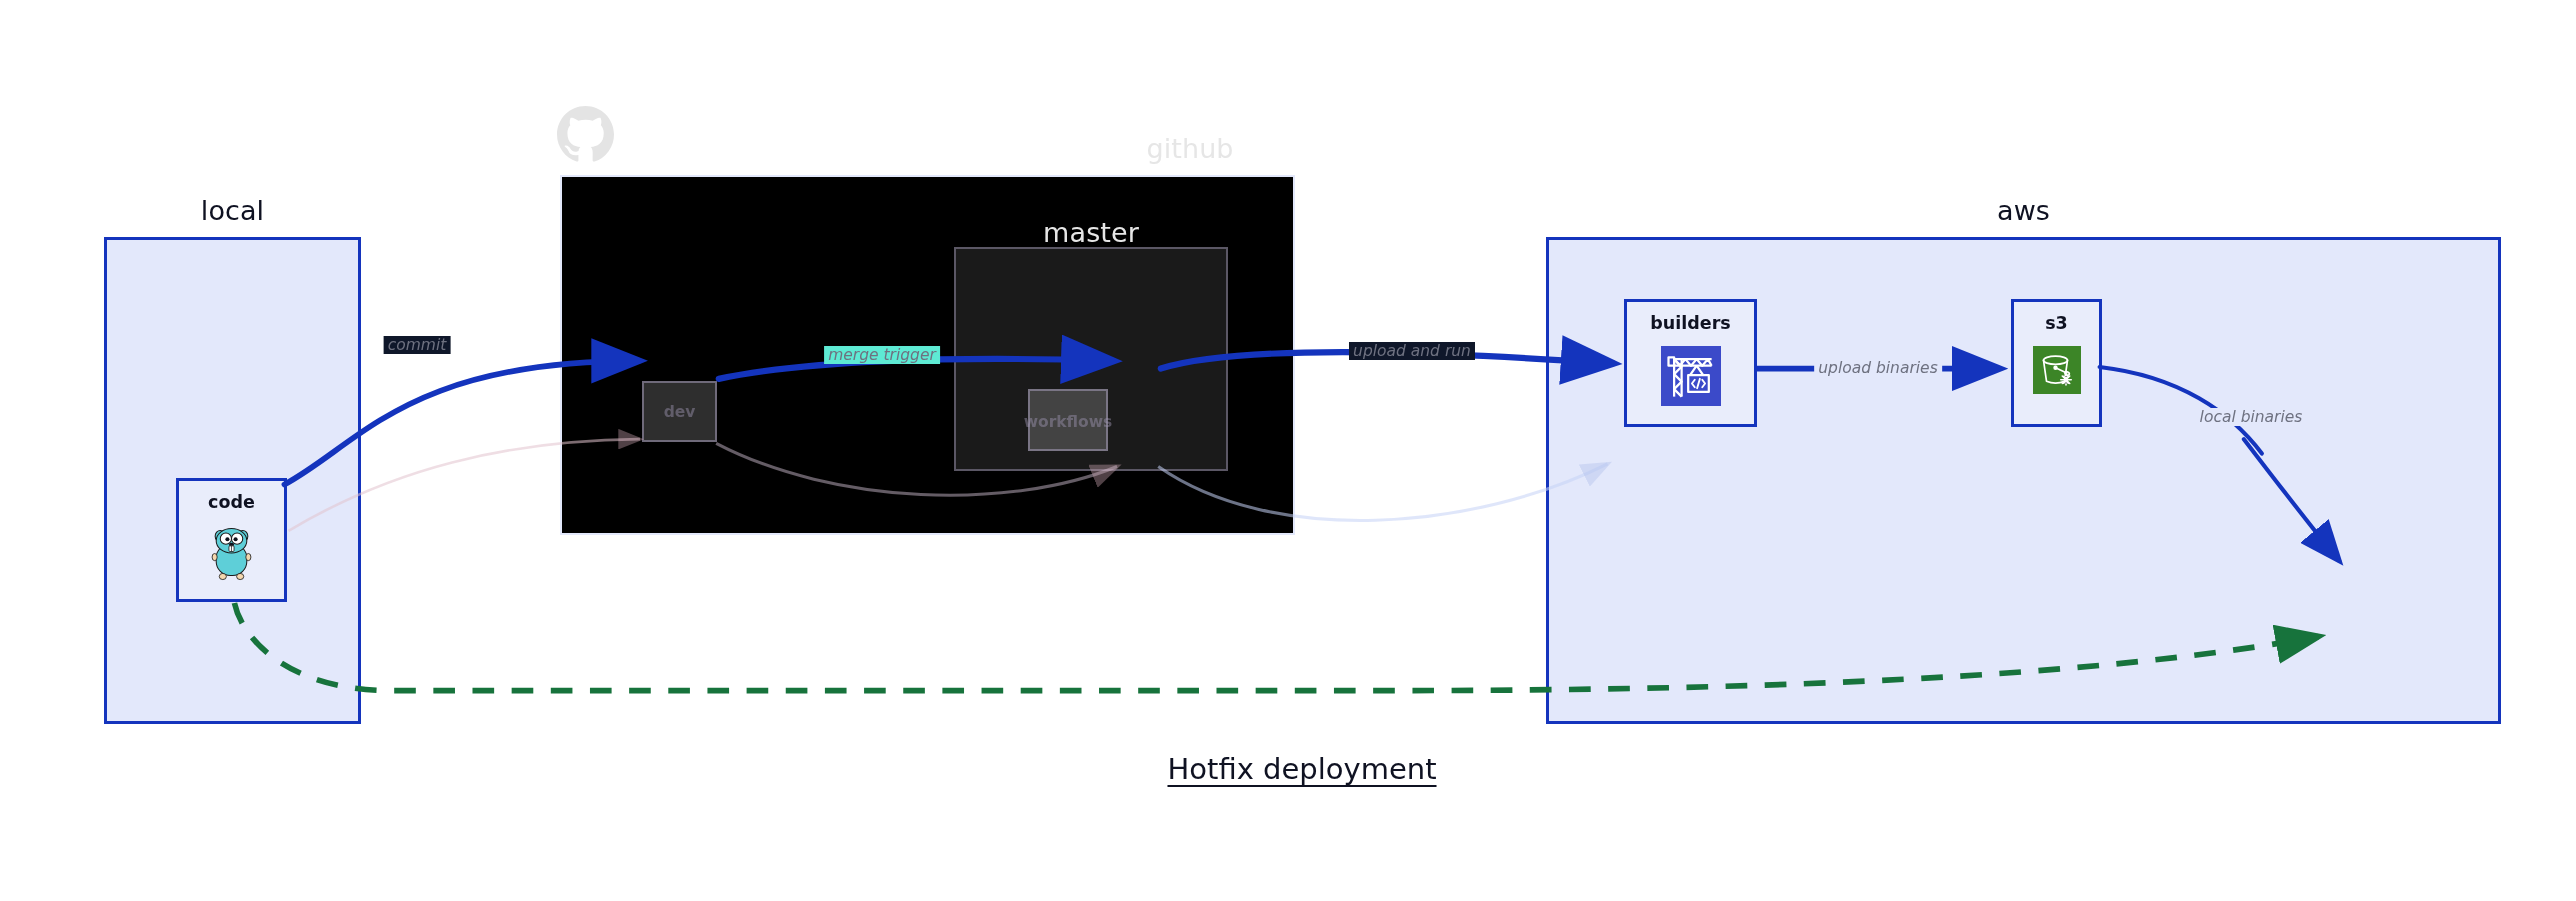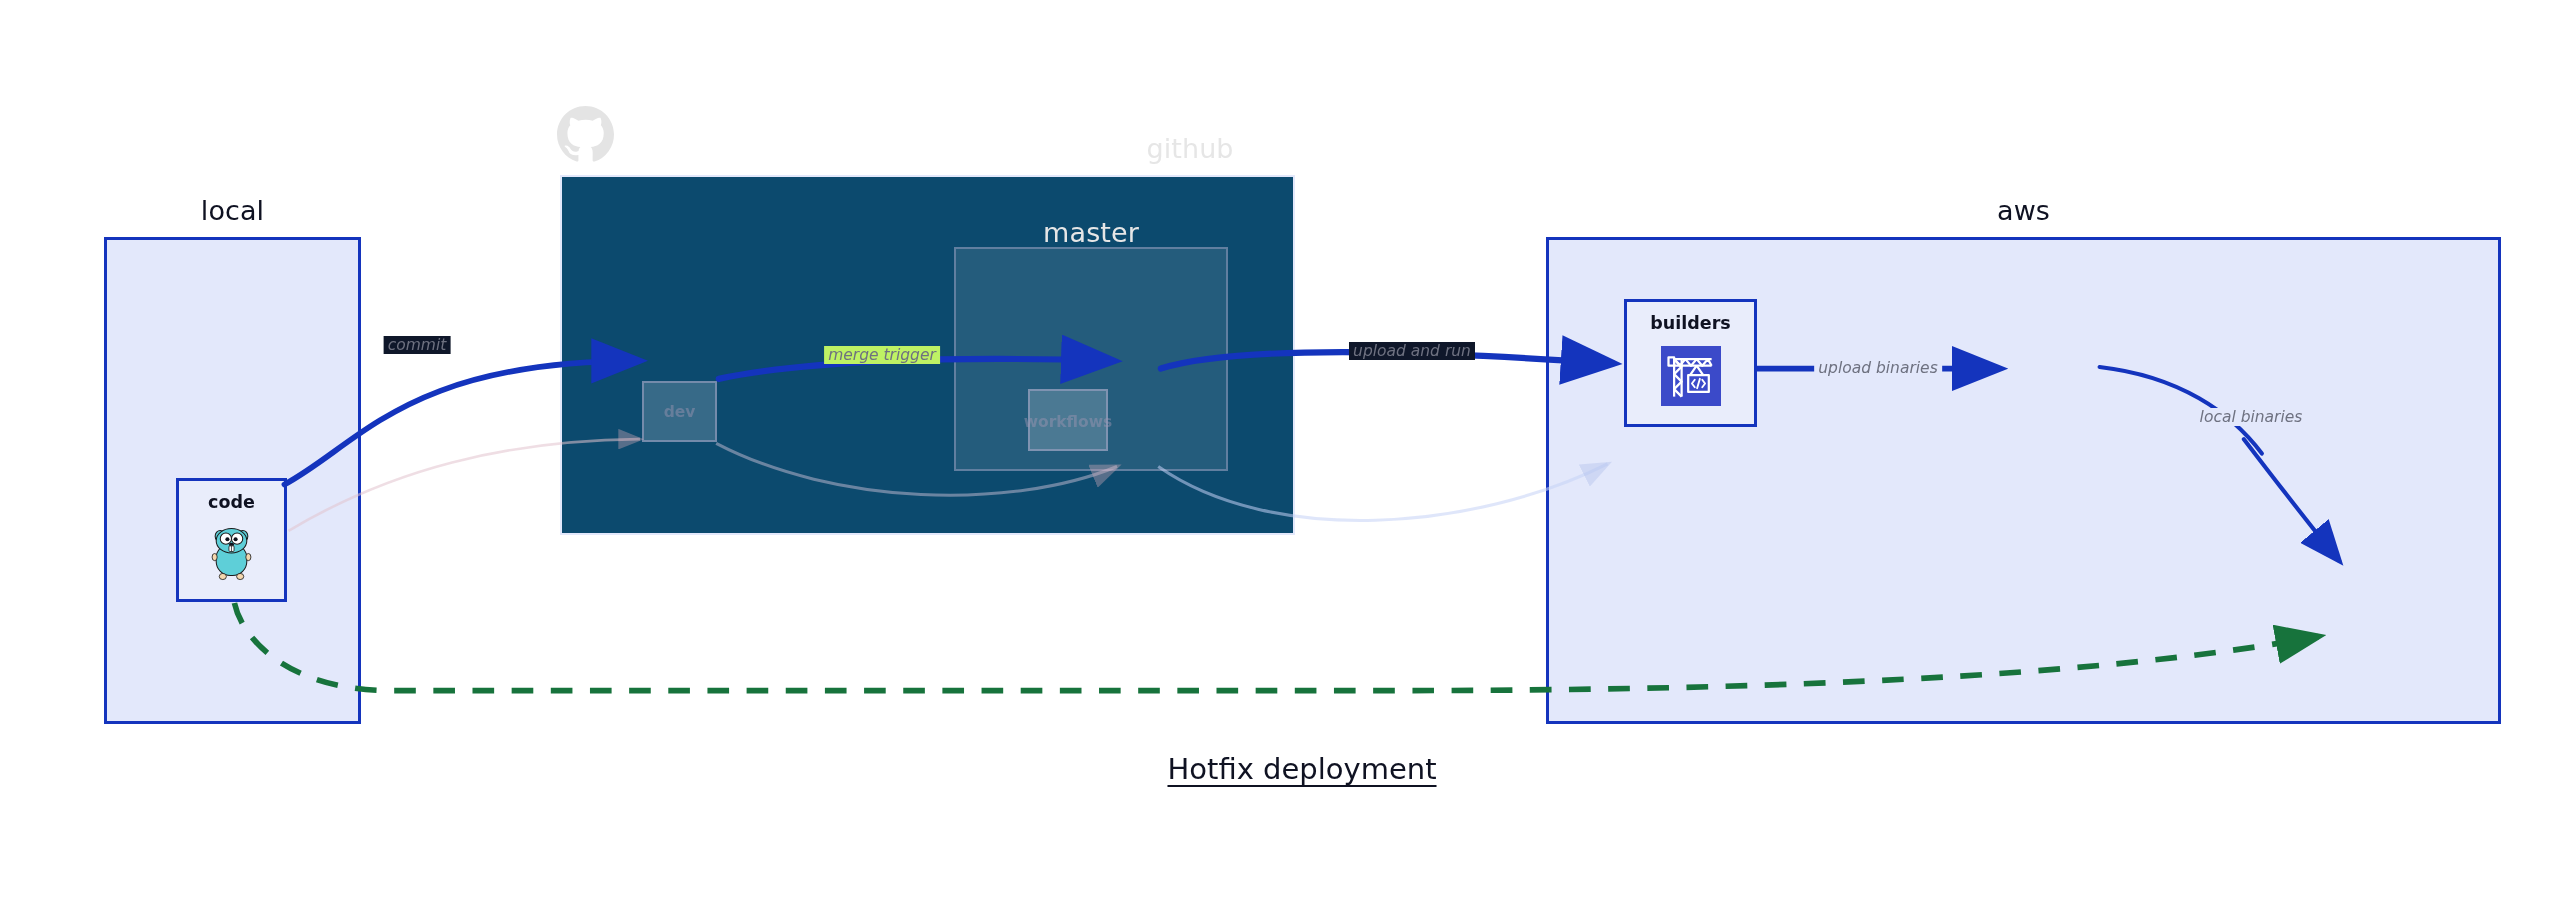--- a/index.html
+++ b/index.html
@@ -223,6 +223,26 @@
       </span>
     </div>
 
+    <div class="node" style="left:462px; top:59px; width:91px; height:128px;">
+      <span class="node-label">s3</span>
+      <span class="node-icon">
+        <svg width="48" height="48" viewBox="0 0 64 64">
+          <rect x="0" y="0" width="64" height="64" fill="#3c8527"></rect>
+          <g stroke="#ffffff" stroke-width="2.3" fill="none" stroke-linecap="round" stroke-linejoin="round">
+            <ellipse cx="30" cy="19" rx="16" ry="5.5"></ellipse>
+            <path d="M14 19 L18 47 Q30 52 42 47 L46 19"></path>
+            <path d="M30 29 L45 36"></path>
+            <circle cx="30" cy="29" r="1.8" fill="#ffffff"></circle>
+            <ellipse cx="45.5" cy="36.5" rx="3" ry="2" transform="rotate(25 45.5 36.5)"></ellipse>
+          </g>
+          <g stroke="#ffffff" stroke-width="2.1" stroke-linecap="round">
+            <path d="M44 38 L44 52 M37 45 L51 45 M39 40 L49 50 M49 40 L39 50"></path>
+            <path d="M41 40.5 L44 43 L47 40.5"></path>
+            <path d="M41 49.5 L44 47 L47 49.5"></path>
+          </g>
+        </svg>
+      </span>
+    </div>
 
   </div>
 

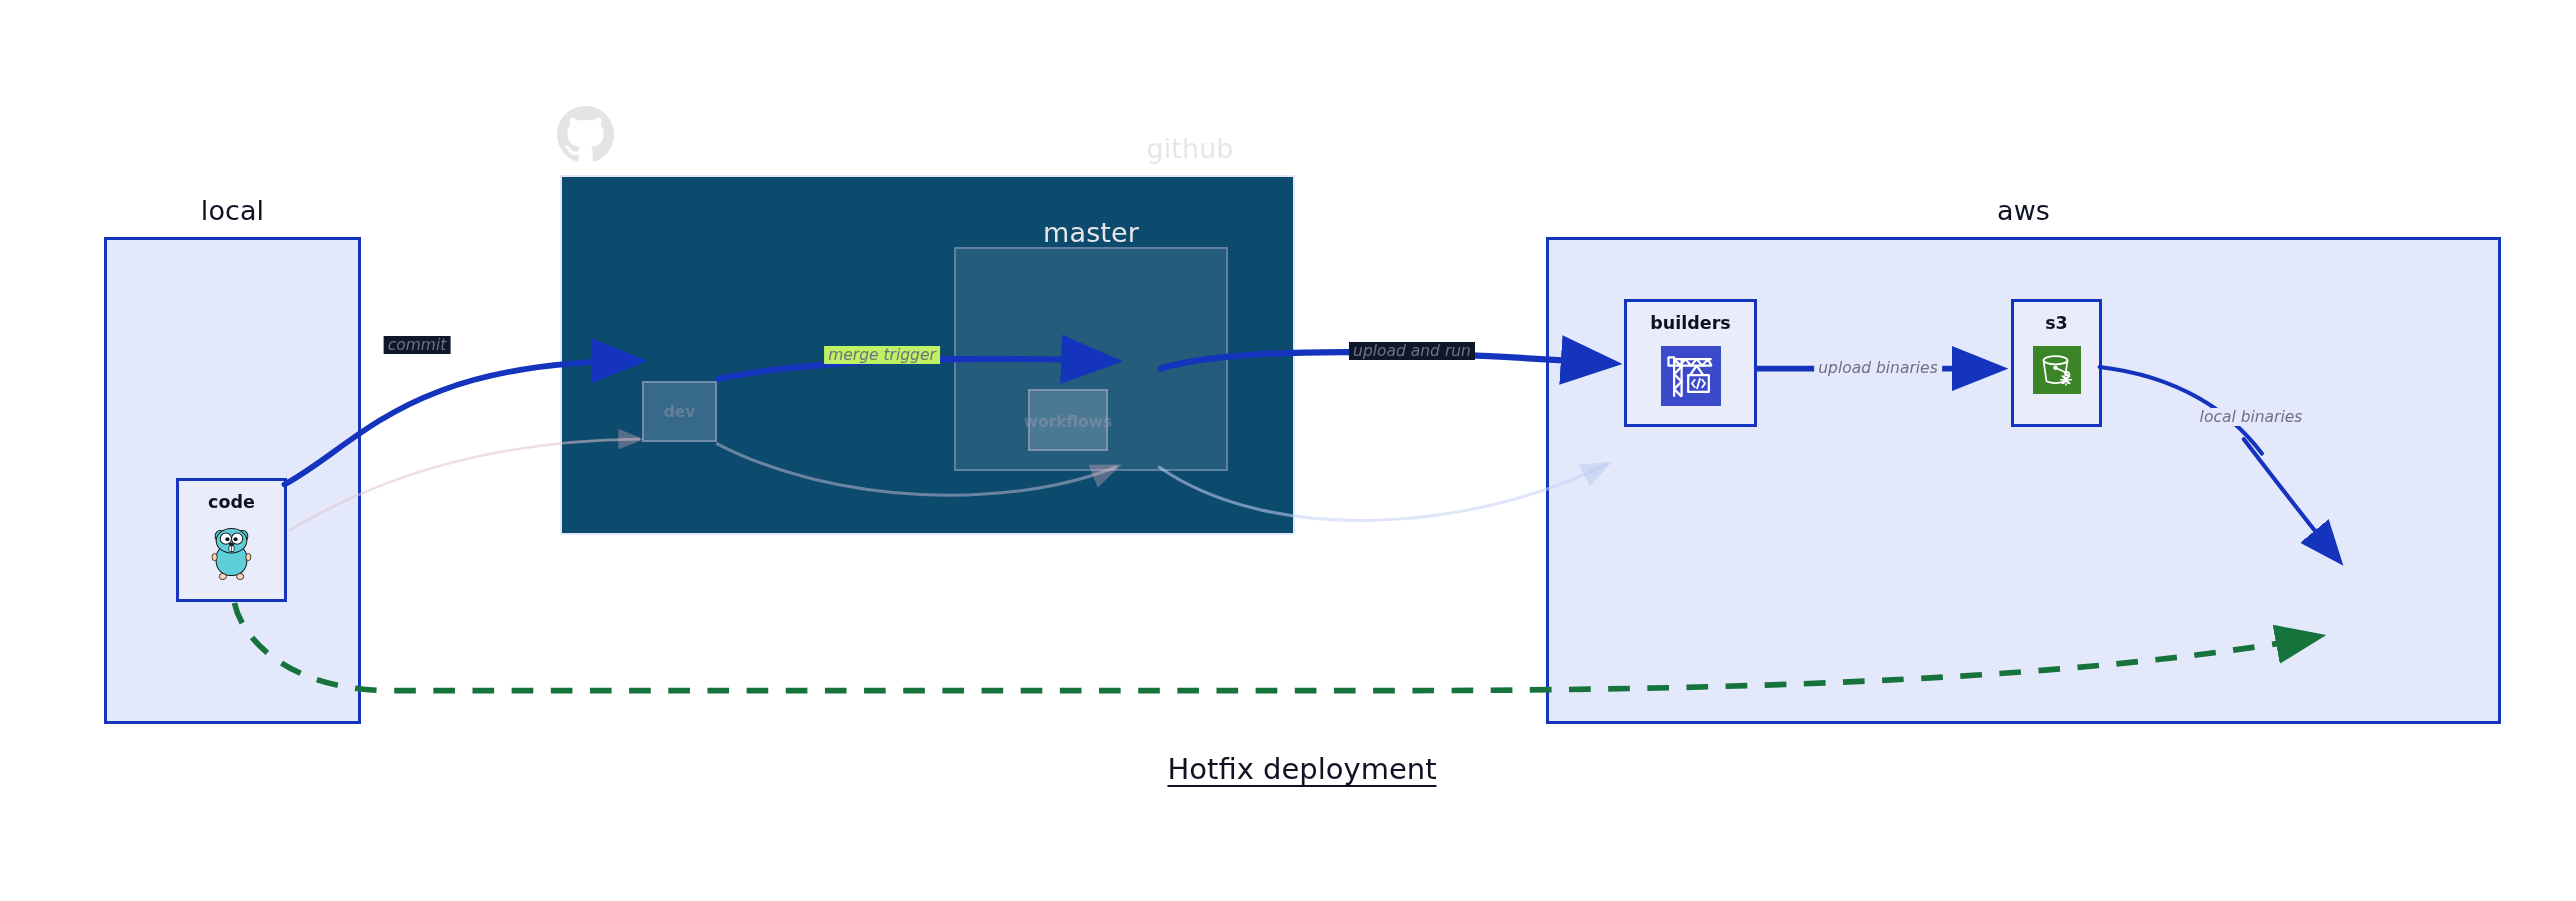--- a/index.html
+++ b/index.html
@@ -104,7 +104,7 @@
     white-space: nowrap;
     transform: translate(-50%, -50%);
   }
-  .edge-label.on-pink { background: #bef264; }
+  .edge-label.on-pink { background: #5eead4; }
   .edge-label.on-blue { background: #e3e8fb; }
 
   

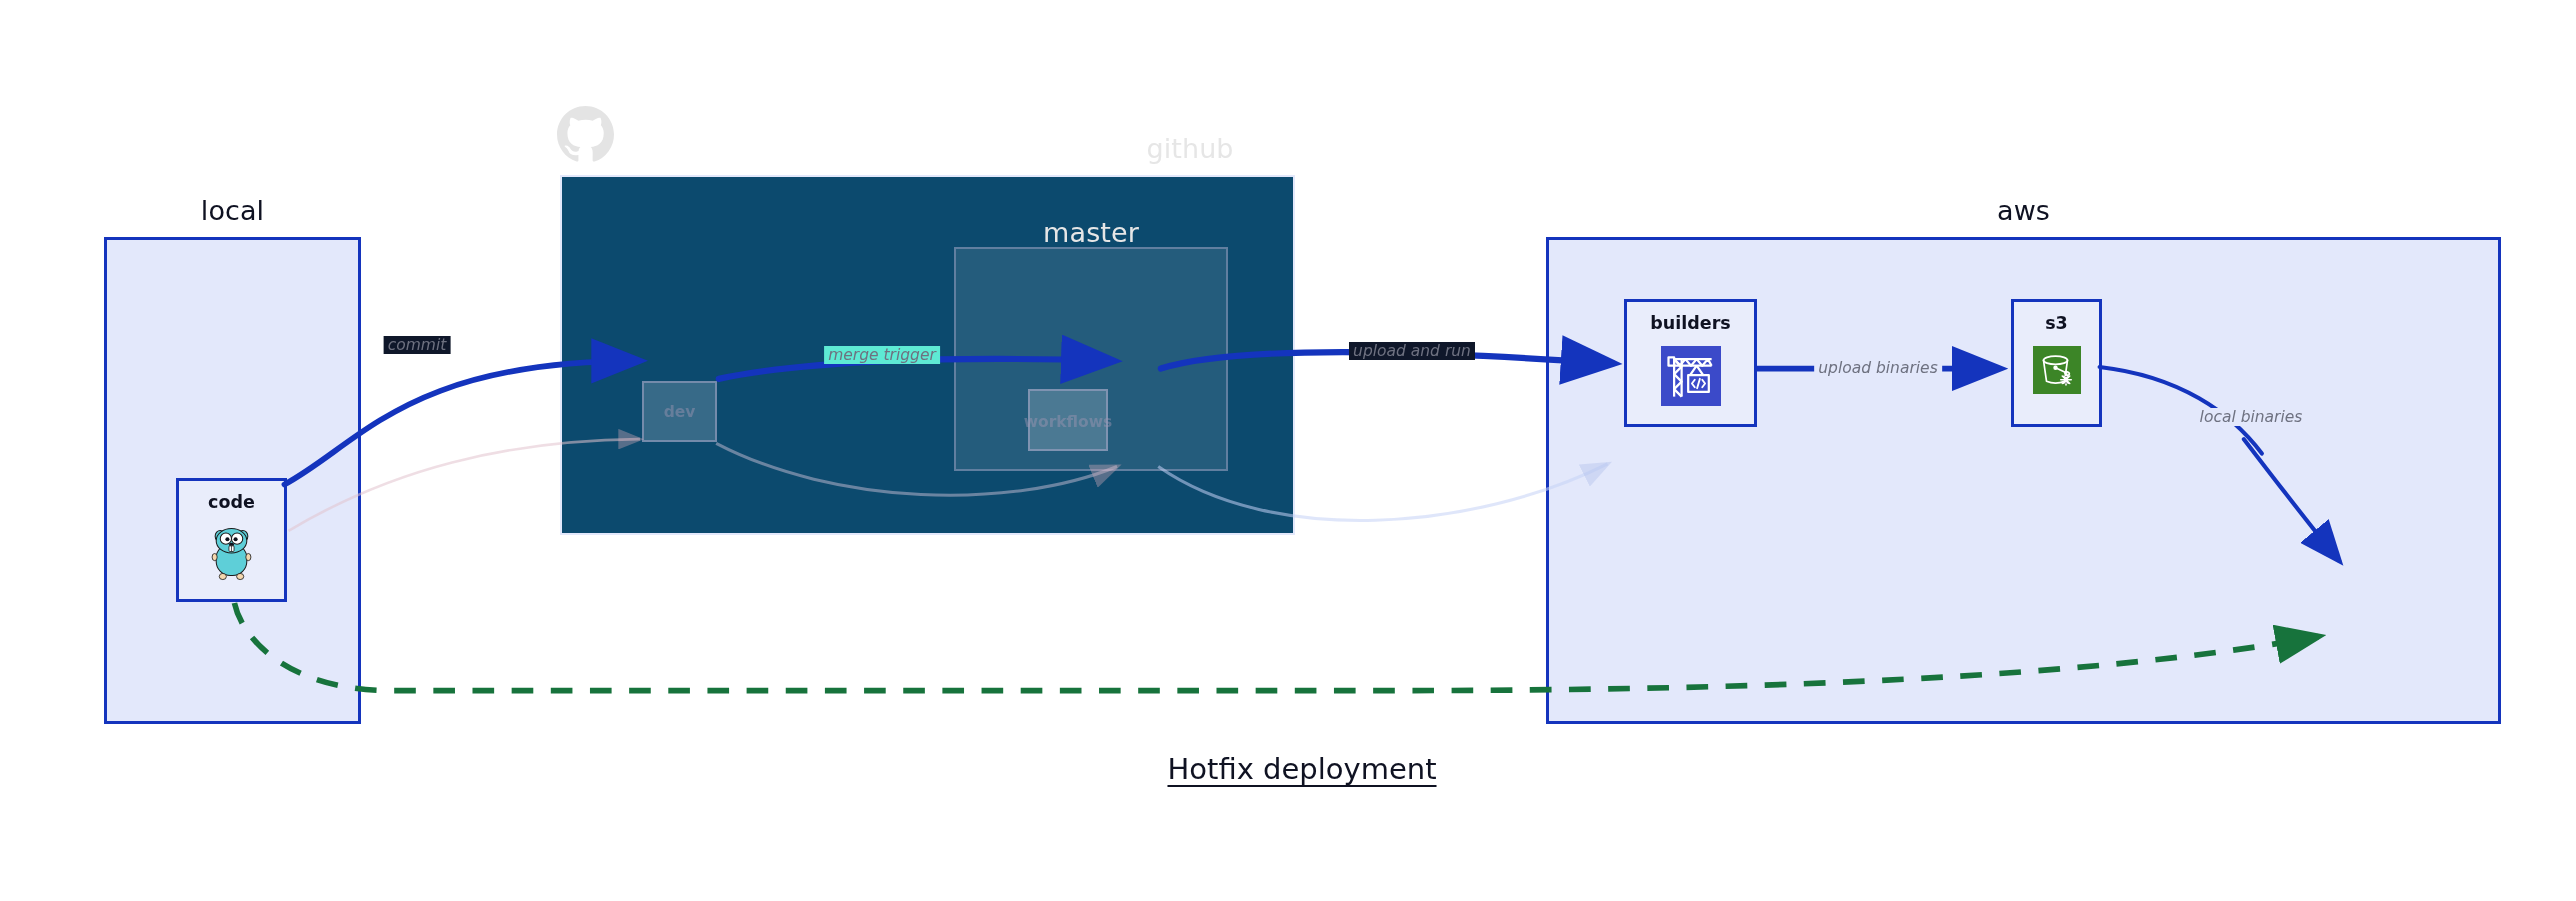--- a/index.html
+++ b/index.html
@@ -31,7 +31,7 @@
     border: 3.6px solid #1434bd;
   }
   .group.github {
-    background: #0c4a6e;
+    background: #000000;
     border: 2.6px solid #e3e8fb;
   }
 

